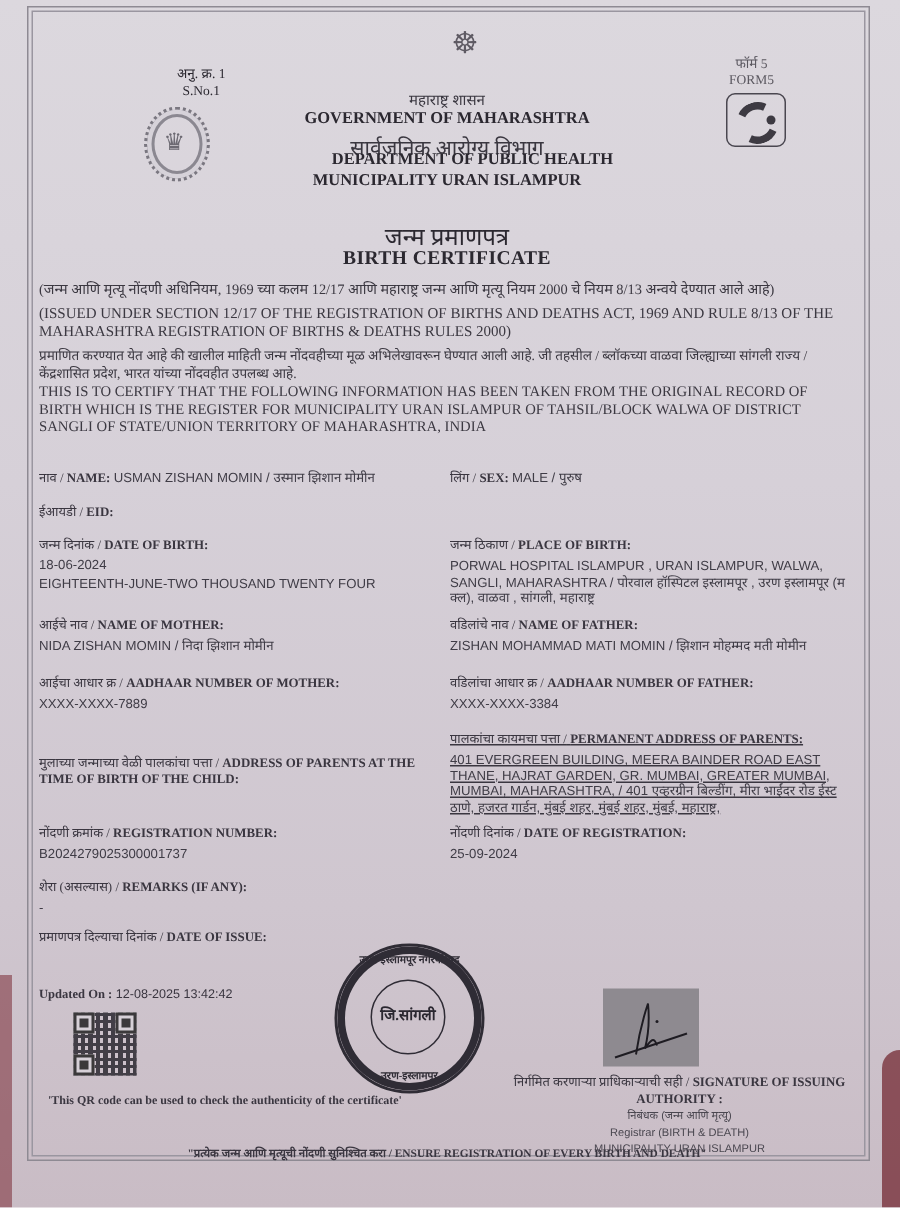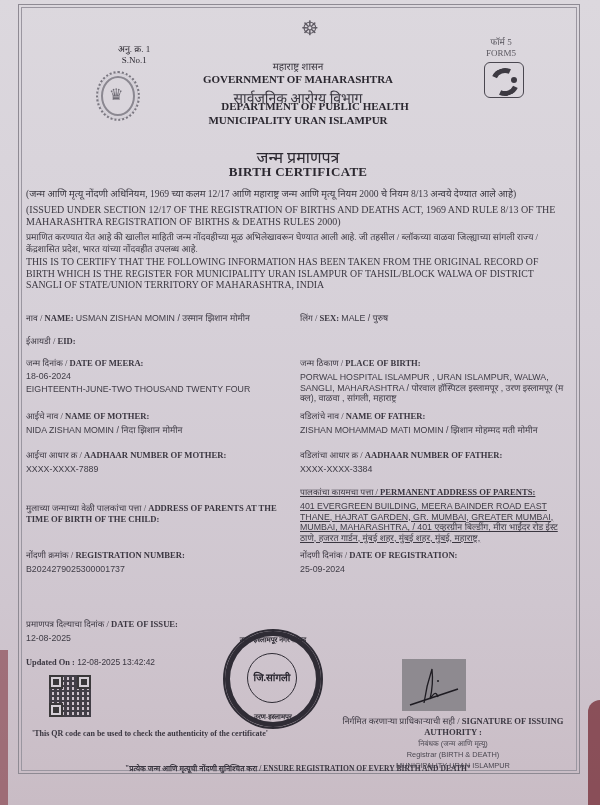--- a/index.html
+++ b/index.html
@@ -129,7 +129,7 @@
   </div>
 
   <div class="abs fld" style="left:8px; top:354px; width:270px;">
-    <div><span class="lbl-mr">जन्म दिनांक /</span> <span class="lbl">DATE OF MEERA:</span></div>
+    <div><span class="lbl-mr">जन्म दिनांक /</span> <span class="lbl">DATE OF BIRTH:</span></div>
     <div class="val" style="margin-top:2px;">18-06-2024</div>
     <div class="val" style="margin-top:2px;">EIGHTEENTH-JUNE-TWO THOUSAND TWENTY FOUR</div>
   </div>

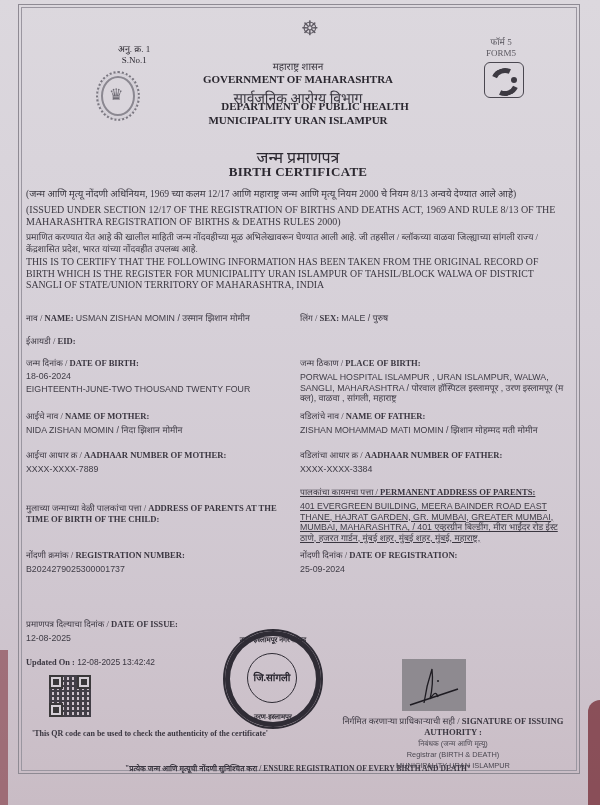--- a/index.html
+++ b/index.html
@@ -176,6 +176,10 @@
     <div class="val" style="margin-top:3px;">25-09-2024</div>
   </div>
 
+  <div class="abs fld" style="left:8px; top:582px; width:270px;">
+    <div><span class="lbl-mr">शेरा (असल्यास) /</span> <span class="lbl">REMARKS (IF ANY):</span></div>
+    <div class="val" style="margin-top:3px;">-</div>
+  </div>
 
   <div class="abs fld" style="left:8px; top:615px; width:270px;">
     <div><span class="lbl-mr">प्रमाणपत्र दिल्याचा दिनांक /</span> <span class="lbl">DATE OF ISSUE:</span></div>

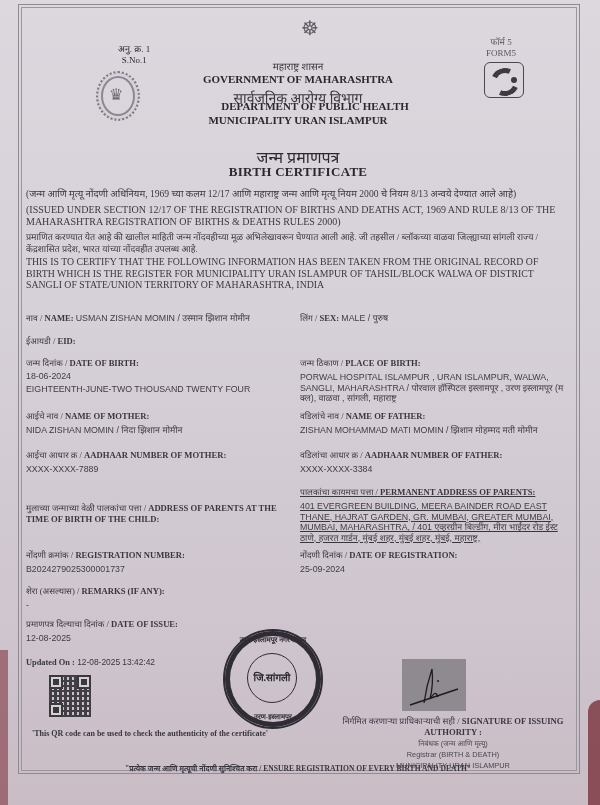--- a/index.html
+++ b/index.html
@@ -183,7 +183,6 @@
 
   <div class="abs fld" style="left:8px; top:615px; width:270px;">
     <div><span class="lbl-mr">प्रमाणपत्र दिल्याचा दिनांक /</span> <span class="lbl">DATE OF ISSUE:</span></div>
-    <div class="val" style="margin-top:3px;">12-08-2025</div>
   </div>
 
   <div class="abs updated">

